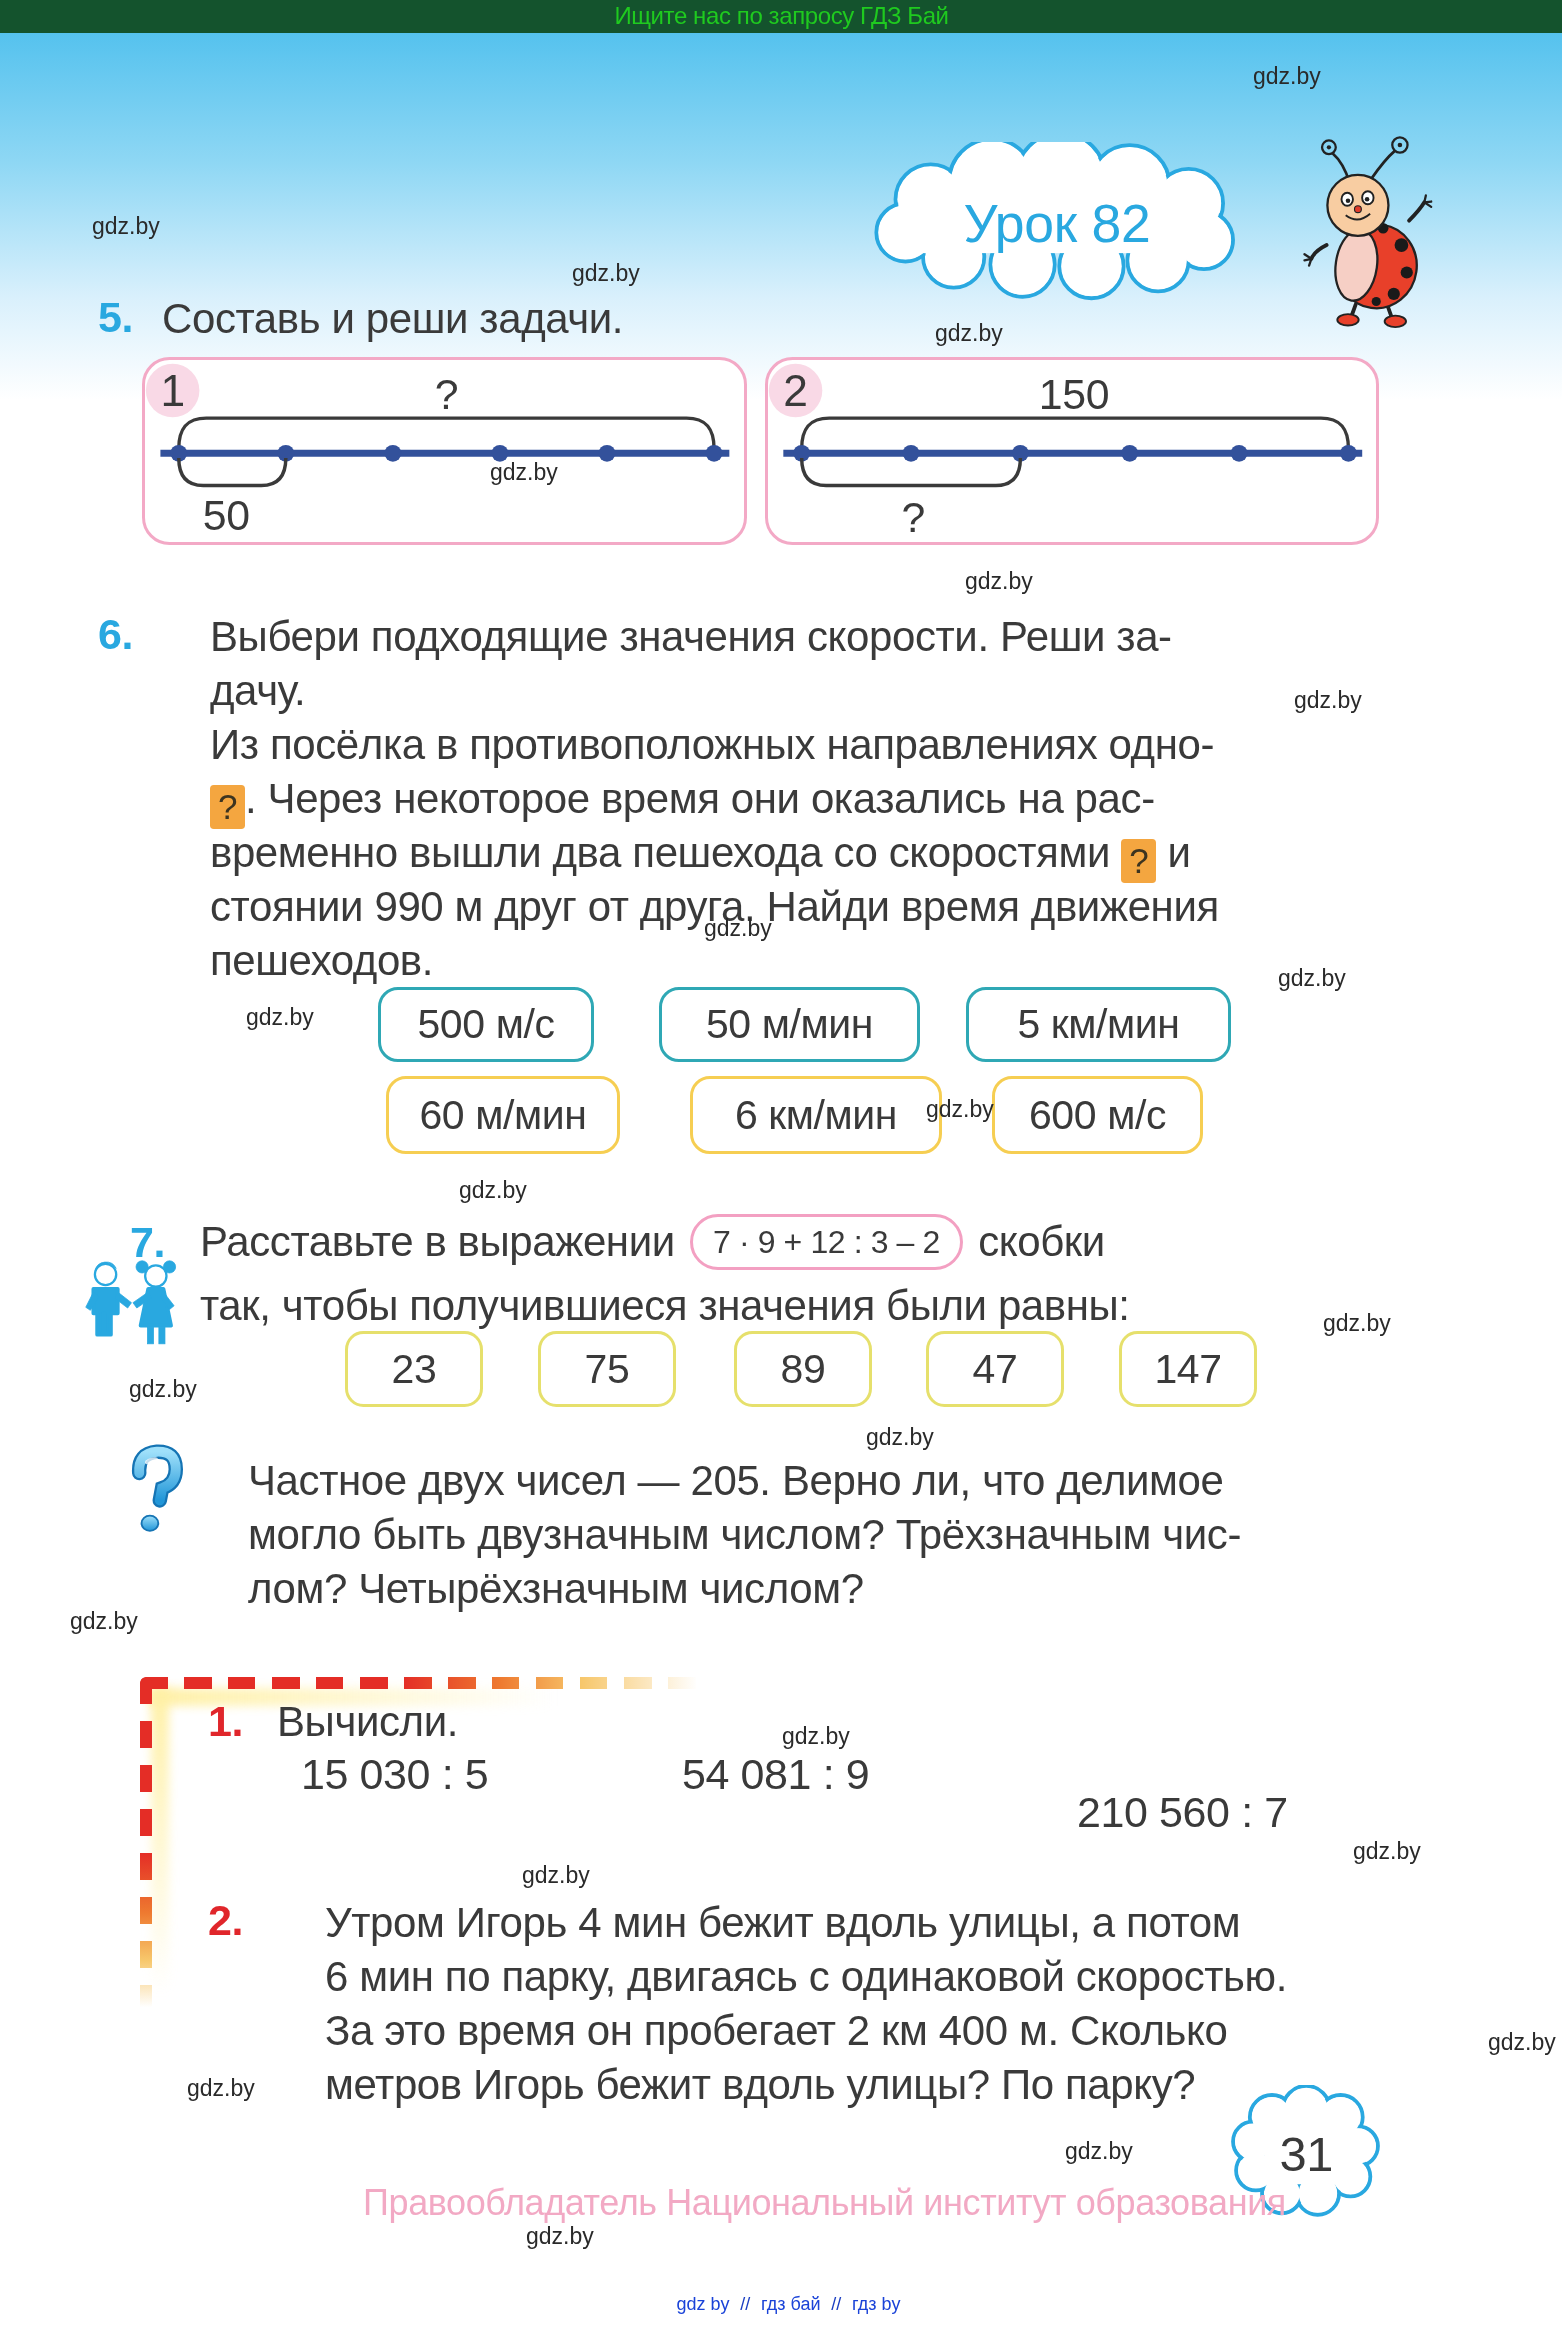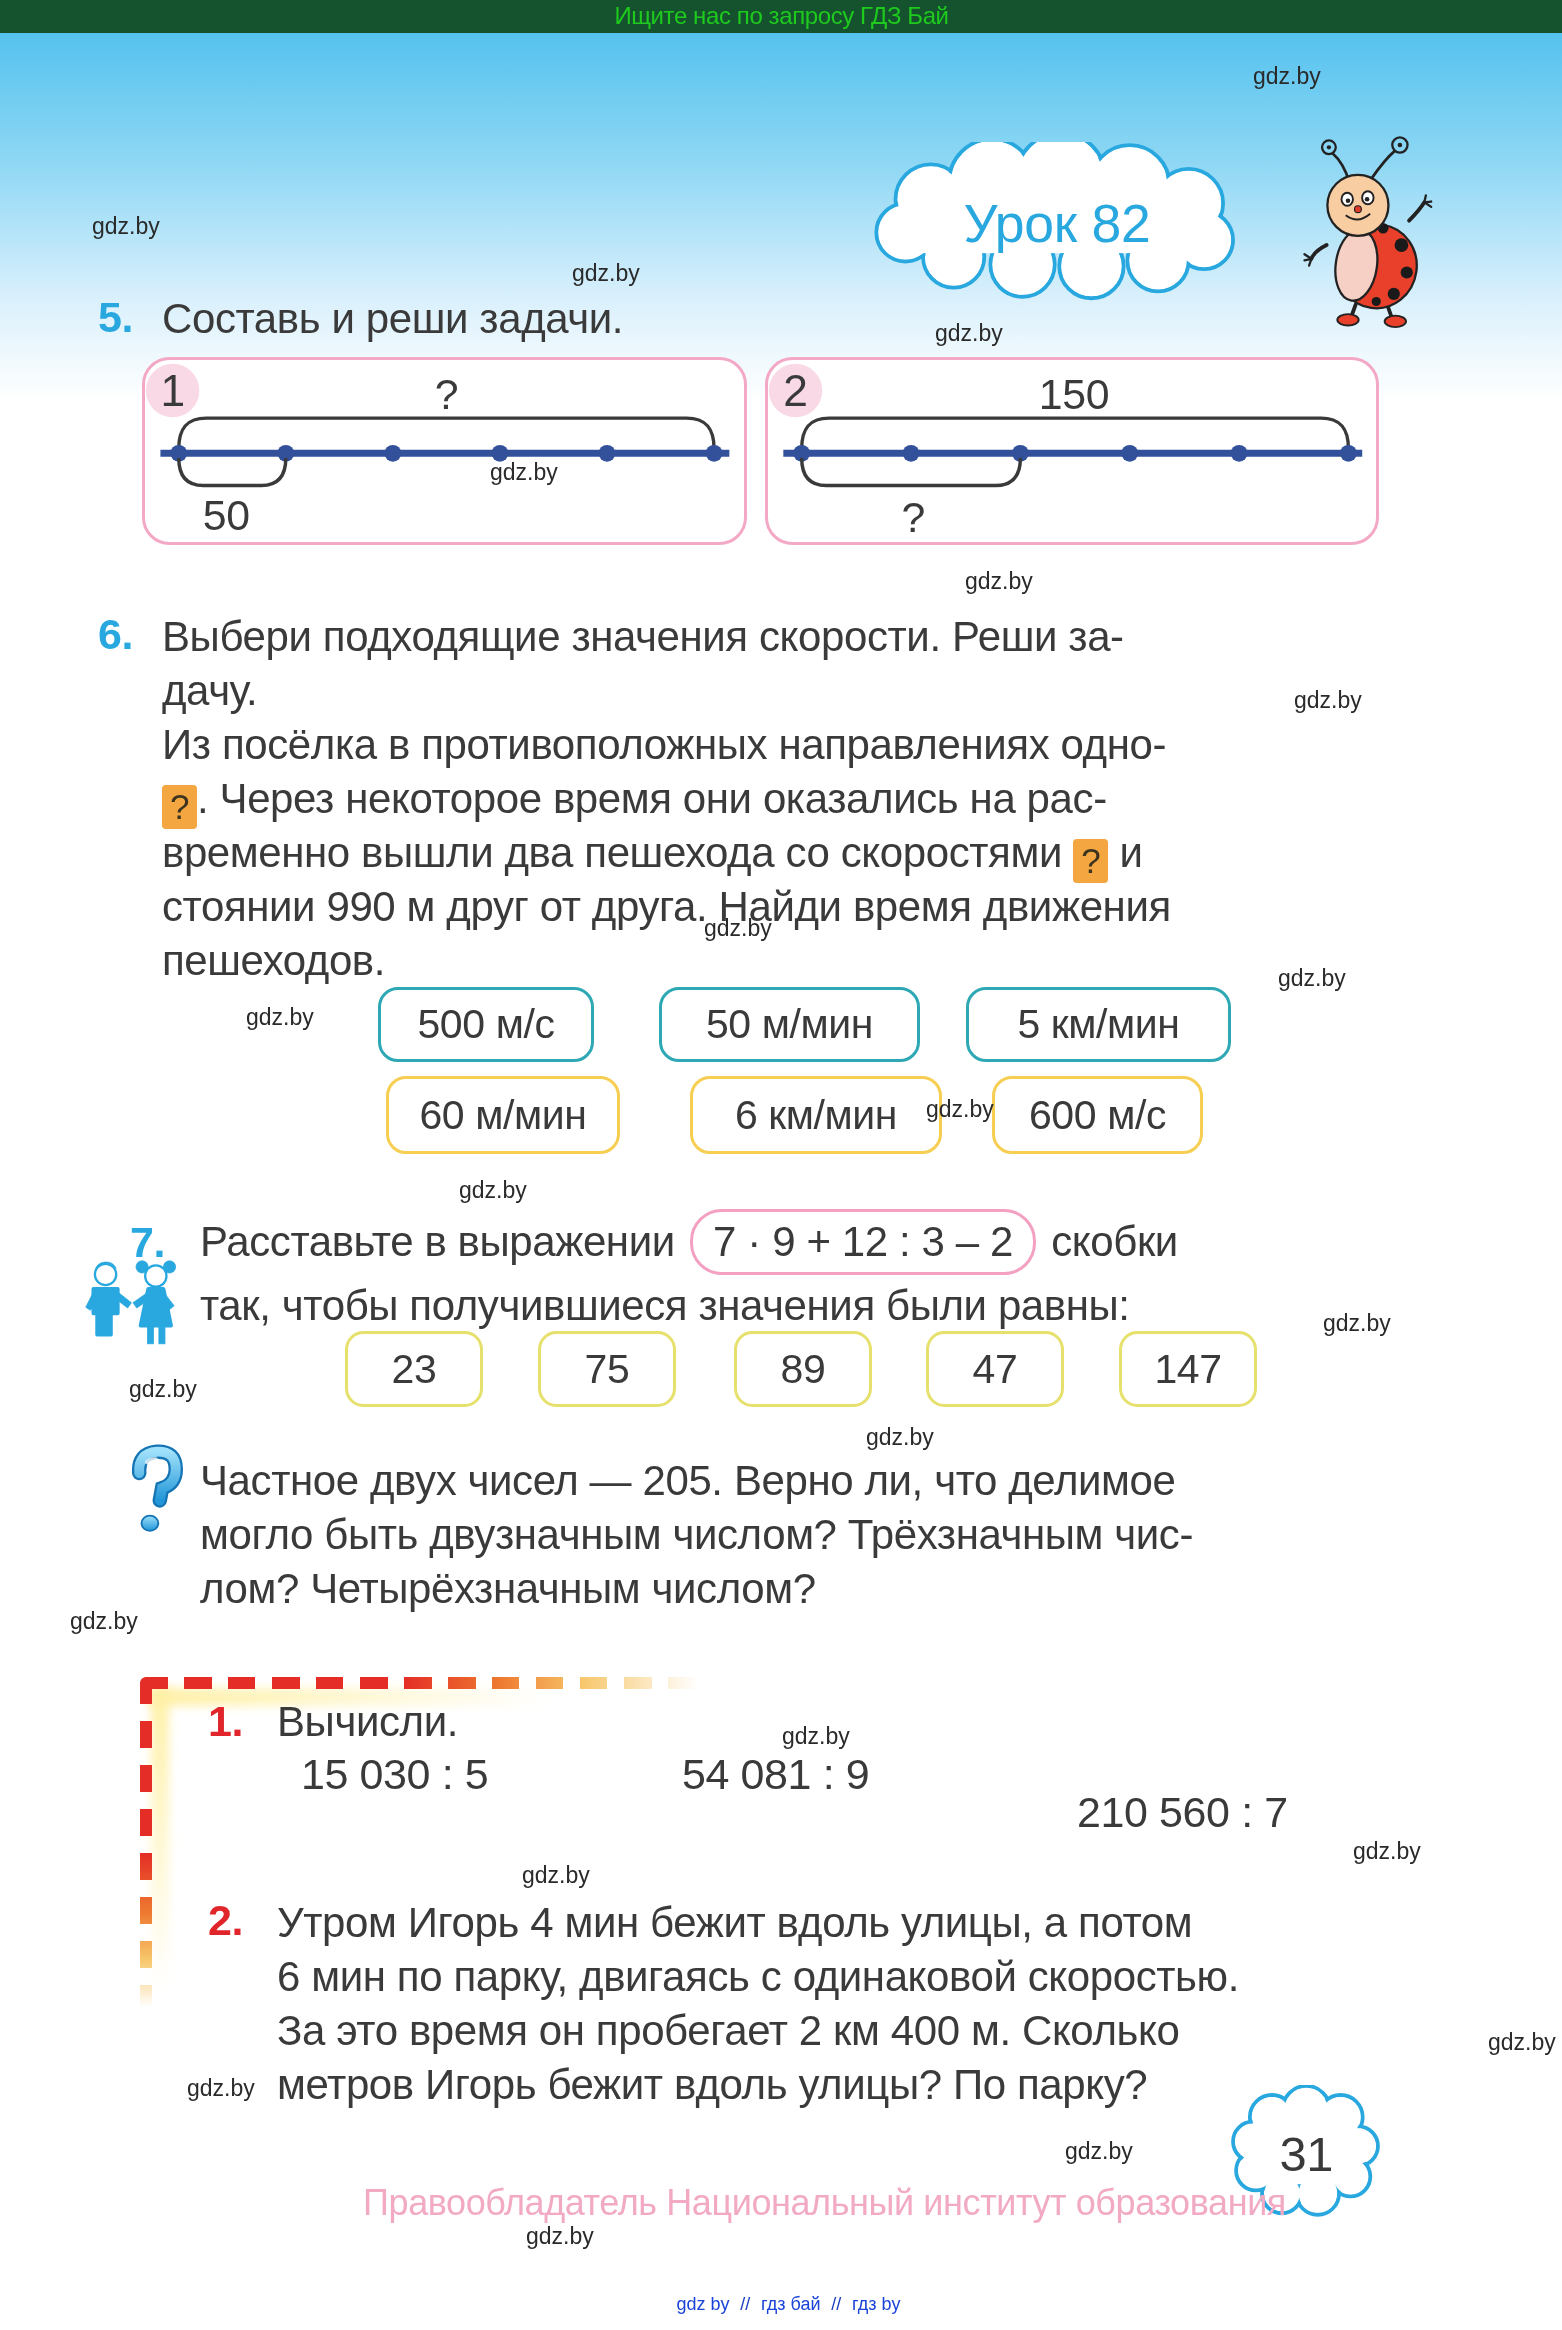--- a/index.html
+++ b/index.html
@@ -17,7 +17,7 @@
   
   .pnum{position:absolute;font-size:43px;font-weight:600;color:#29a8e0;}
   .ptitle{position:absolute;font-size:42px;color:#3a3a3a;}
-  .tline{height:54px;font-size:42px;line-height:54px;white-space:nowrap;}
+  .tline{height:54px;font-size:42px;line-height:54px;white-space:nowrap;margin-left:48px;}
   .qbox{display:inline-block;width:35px;height:44px;background:#f4a640;color:#3d3420;
         border-radius:3.8px;text-align:center;font-size:35px;line-height:44px;vertical-align:-6.1px;}
   

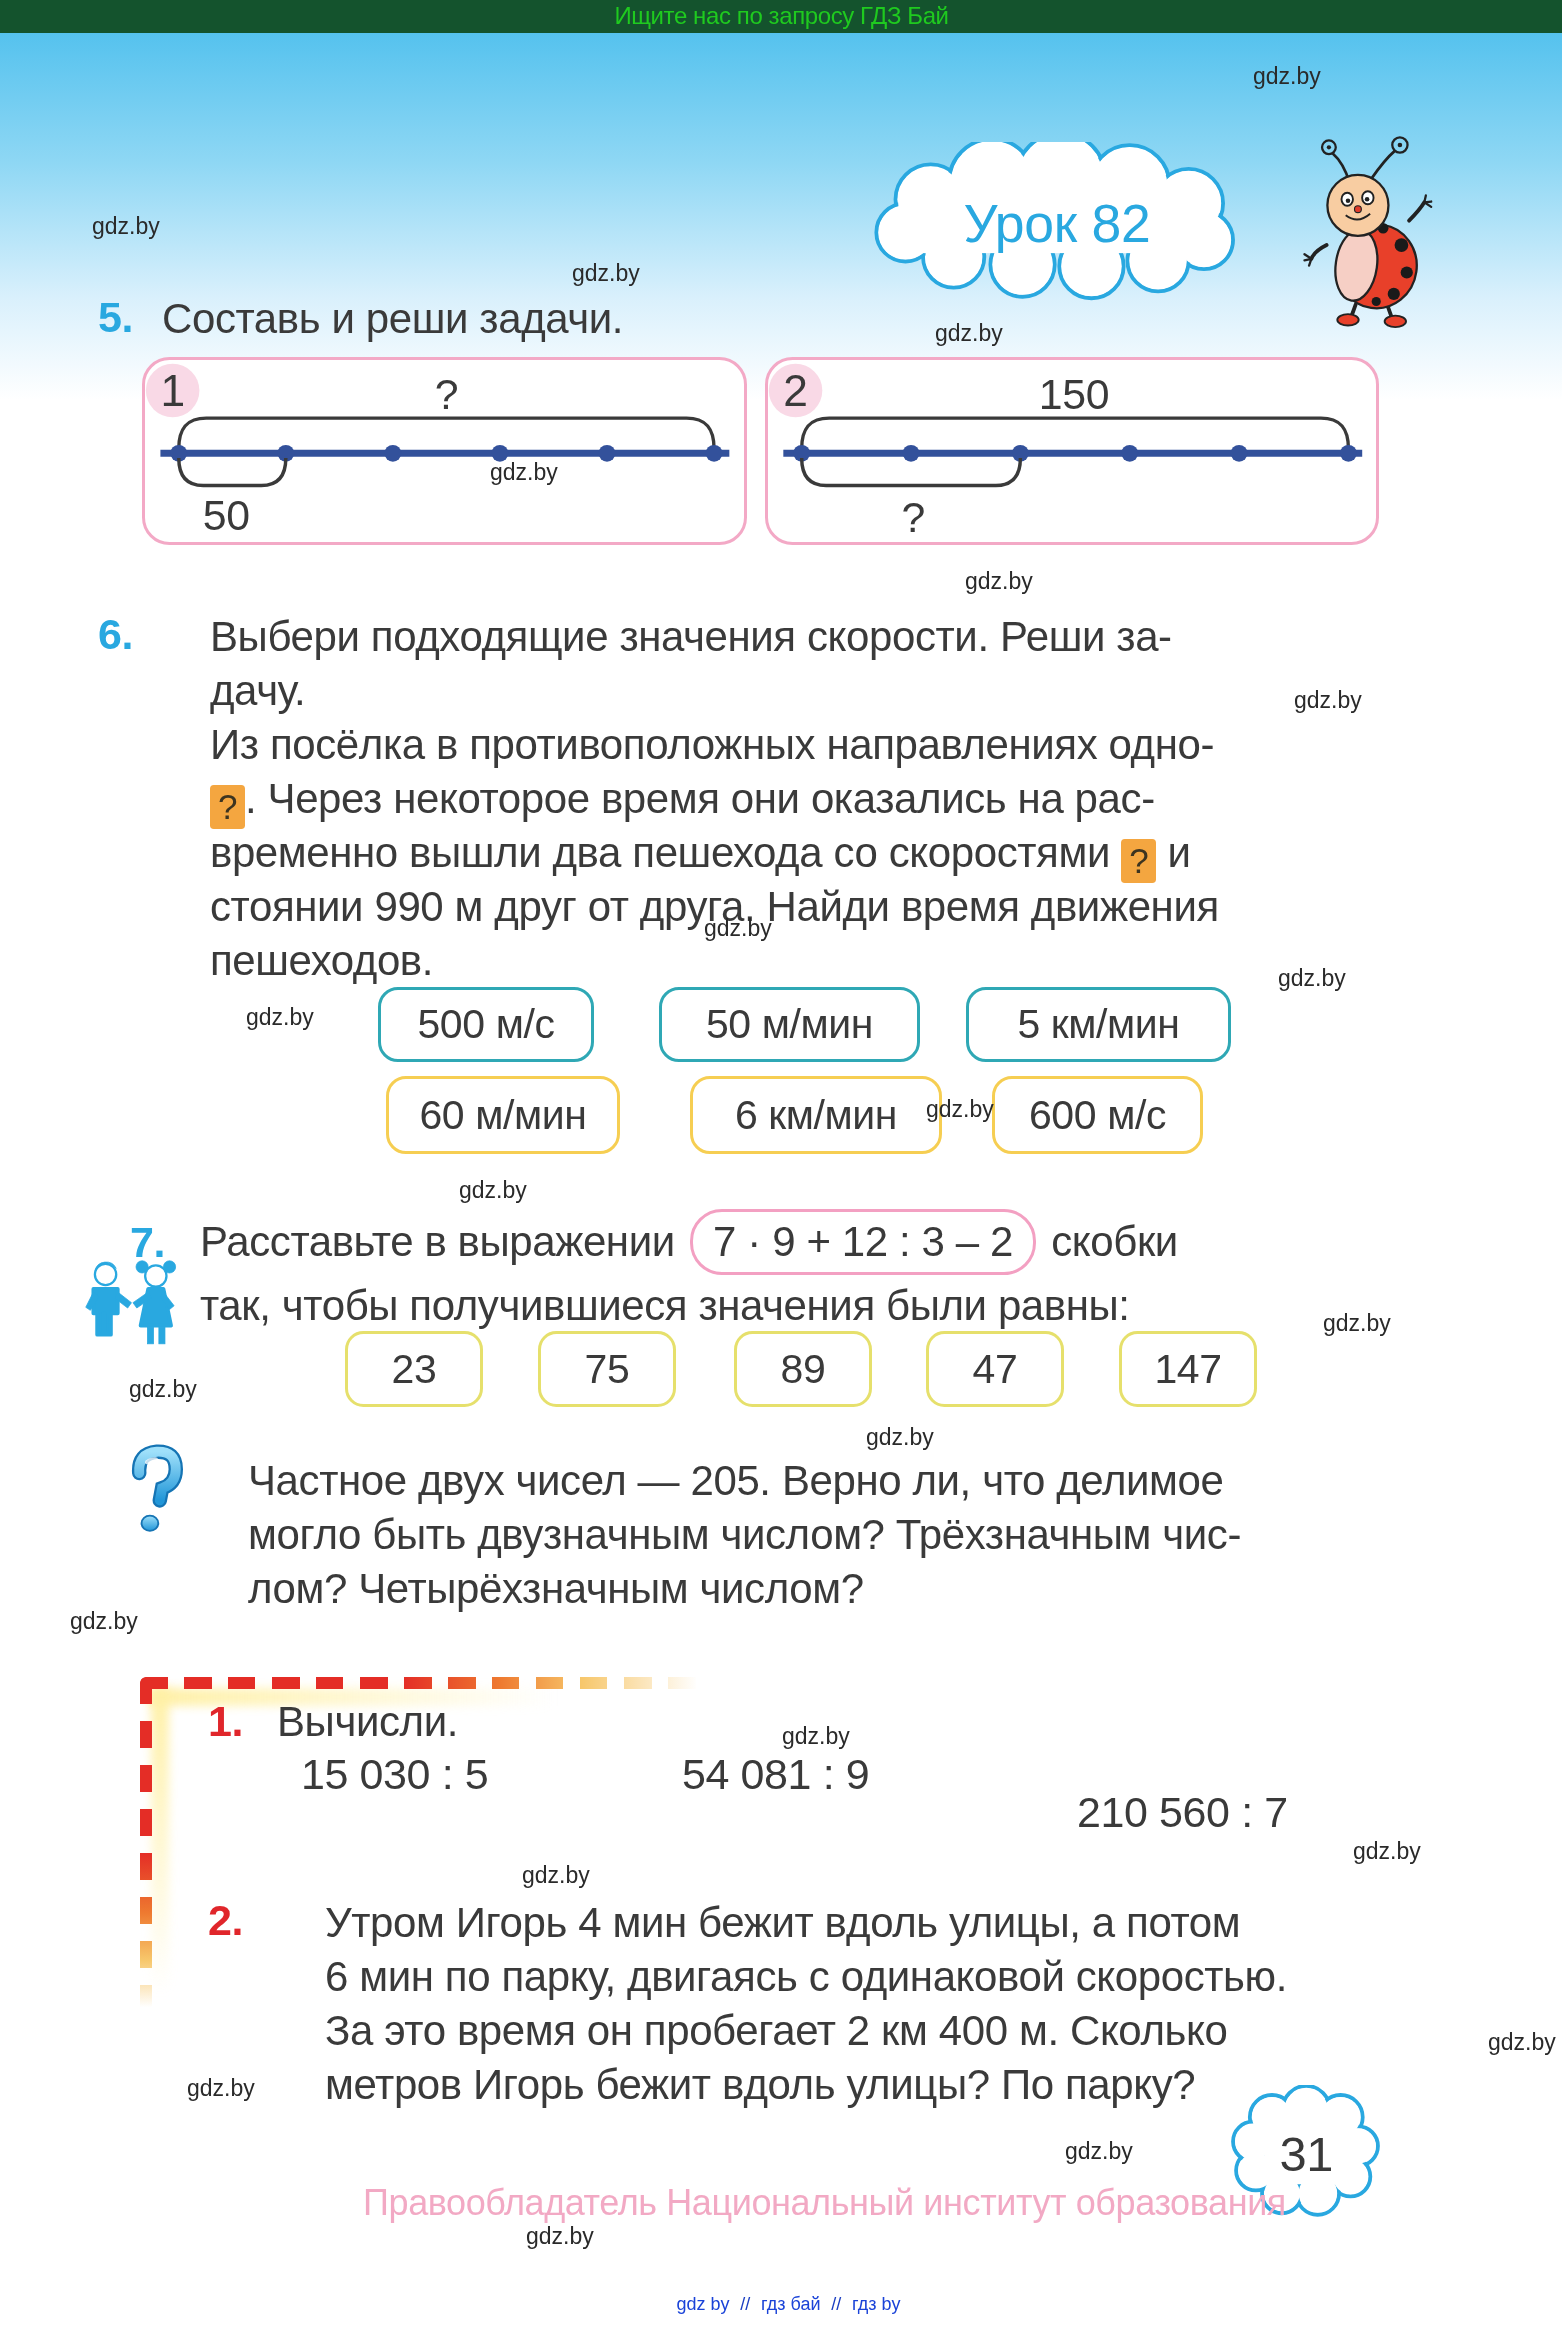--- a/index.html
+++ b/index.html
@@ -31,7 +31,7 @@
   
   .expr-row{position:absolute;display:flex;align-items:center;font-size:42px;white-space:nowrap;}
   .expr-box{display:inline-block;border:3.8px solid #f3a0c2;border-radius:32px;
-            padding:6.1px 20px;margin:0 15.3px;font-size:42px;}
+            padding:6.1px 20px;margin:0 15.3px;font-size:32px;}
   .kids{position:absolute;left:81px;top:1257px;width:107px;height:99px;}
   .qicon{position:absolute;left:121px;top:1444px;width:70px;height:93px;}
   

